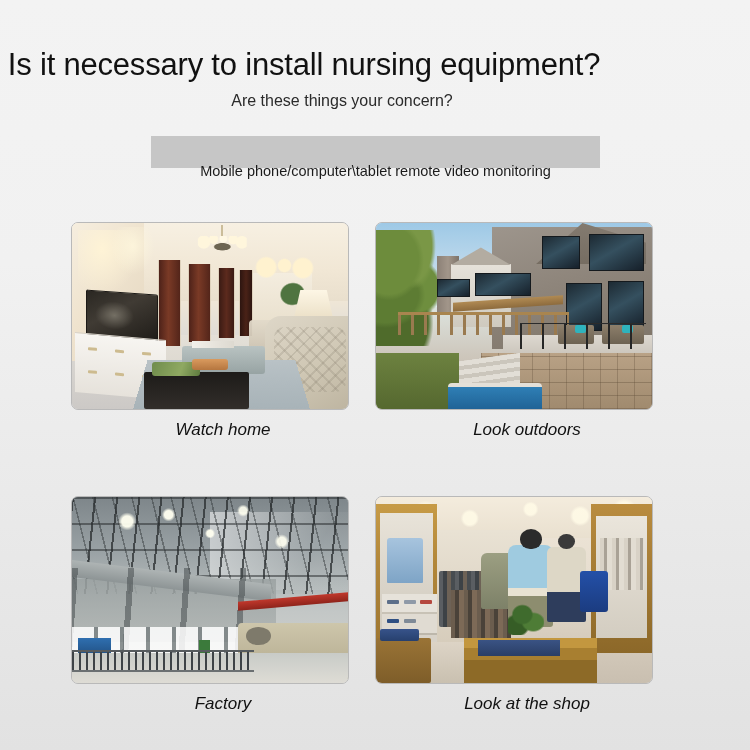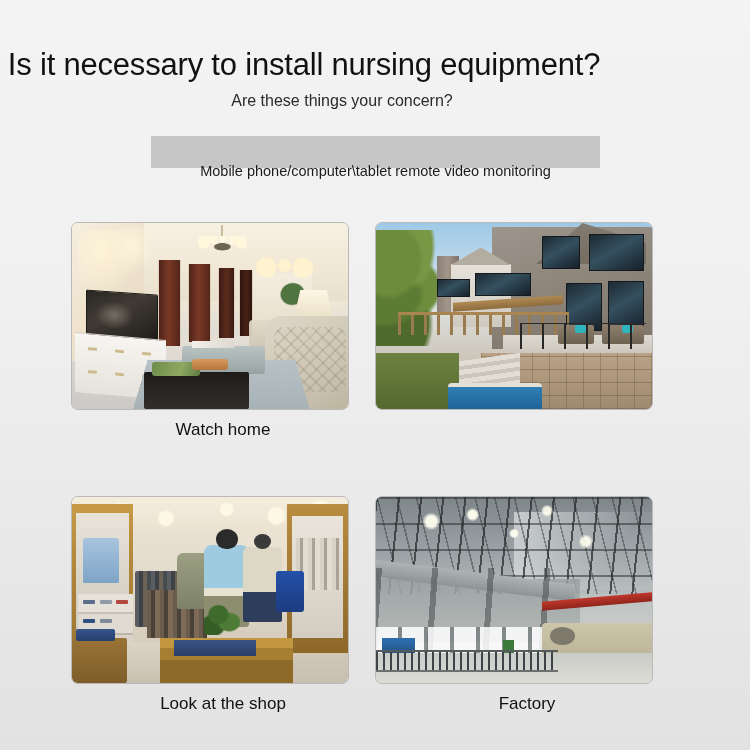--- a/index.html
+++ b/index.html
@@ -80,7 +80,7 @@
   }
   .row + .row { margin-top: 56px; }
 
-  .tile { width: 306px; }
+  .tile { width: 306px; font-style: italic; }
 
   .photo-frame {
     width: 278px;

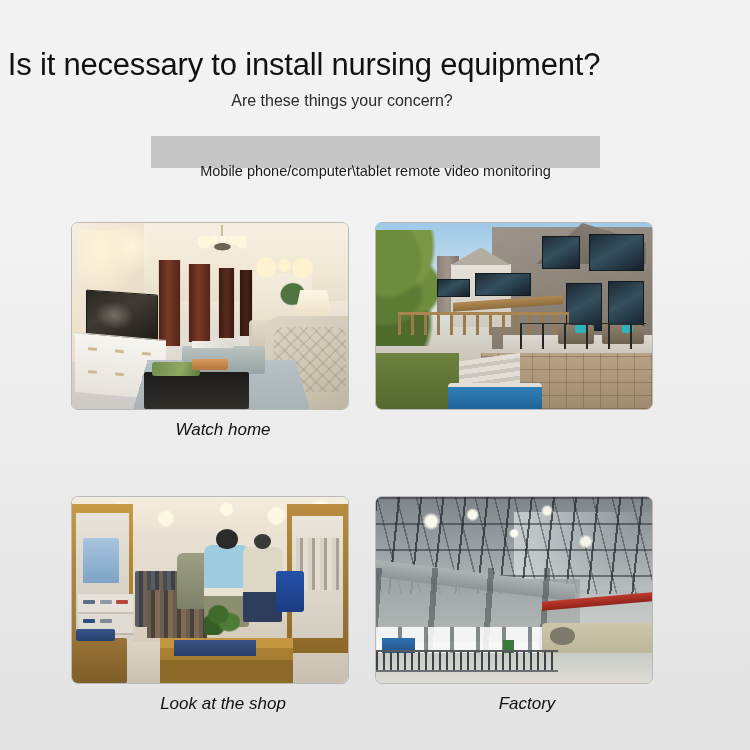--- a/index.html
+++ b/index.html
@@ -655,6 +655,7 @@
             <div class="out-pool"></div>
           </div>
         </div>
+        <div class="caption">Look outdoors</div>
       </div>
 
     </div>

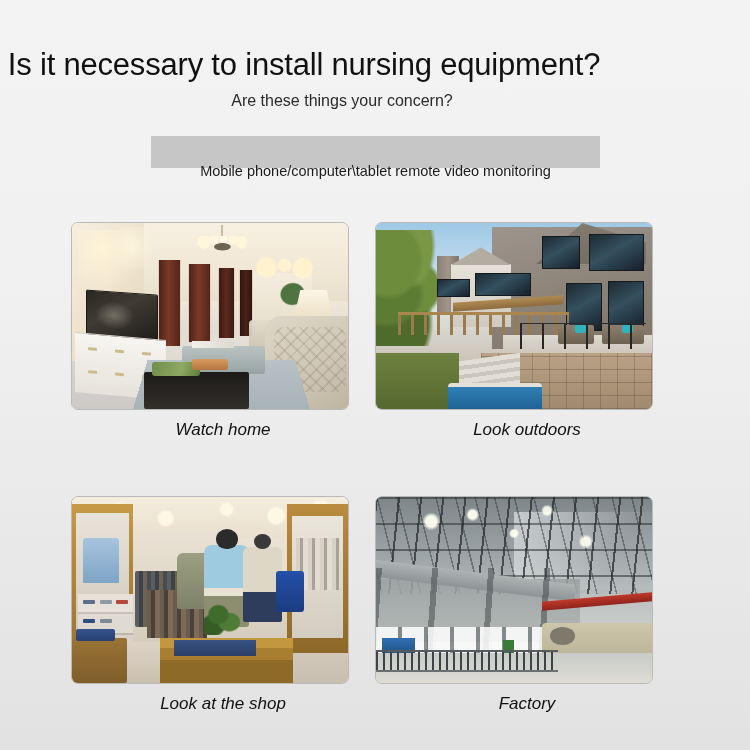--- a/index.html
+++ b/index.html
@@ -664,39 +664,6 @@
 
       <div class="tile">
         <div class="photo-frame">
-          <div class="photo p-shop">
-            <div class="shop-ceiling"></div>
-            <div class="shop-back"></div>
-            <div class="shop-wall-l"></div>
-            <div class="shop-wall-r"></div>
-            <div class="shop-r-items"></div>
-            <div class="shop-shirt"></div>
-            <div class="shop-shelf">
-              <i></i>
-                <i></i>
-                <i></i>
-                <i></i>
-                <i></i>
-            </div>
-            <div class="shop-floor"></div>
-            <div class="shop-back-rack"></div>
-            <div class="shop-rack-mid"></div>
-            <div class="shop-platform"></div>
-            <div class="shop-mann2"></div>
-            <div class="shop-mannequin-body"></div>
-            <div class="shop-mannequin-head"></div>
-            <div class="shop-mann3"></div>
-            <div class="shop-mann3-head"></div>
-            <div class="shop-blue-jacket"></div>
-            <div class="shop-plant"></div>
-            <div class="shop-table"></div>
-          </div>
-        </div>
-        <div class="caption">Look at the shop</div>
-      </div>
-
-      <div class="tile">
-        <div class="photo-frame">
           <div class="photo p-fact">
             <div class="fact-roof"></div>
             <div class="fact-skylight"></div>
@@ -717,6 +684,39 @@
         <div class="caption">Factory</div>
       </div>
 
+      <div class="tile">
+        <div class="photo-frame">
+          <div class="photo p-shop">
+            <div class="shop-ceiling"></div>
+            <div class="shop-back"></div>
+            <div class="shop-wall-l"></div>
+            <div class="shop-wall-r"></div>
+            <div class="shop-r-items"></div>
+            <div class="shop-shirt"></div>
+            <div class="shop-shelf">
+              <i></i>
+                <i></i>
+                <i></i>
+                <i></i>
+                <i></i>
+            </div>
+            <div class="shop-floor"></div>
+            <div class="shop-back-rack"></div>
+            <div class="shop-rack-mid"></div>
+            <div class="shop-platform"></div>
+            <div class="shop-mann2"></div>
+            <div class="shop-mannequin-body"></div>
+            <div class="shop-mannequin-head"></div>
+            <div class="shop-mann3"></div>
+            <div class="shop-mann3-head"></div>
+            <div class="shop-blue-jacket"></div>
+            <div class="shop-plant"></div>
+            <div class="shop-table"></div>
+          </div>
+        </div>
+        <div class="caption">Look at the shop</div>
+      </div>
+
     </div>
 
   </div>

